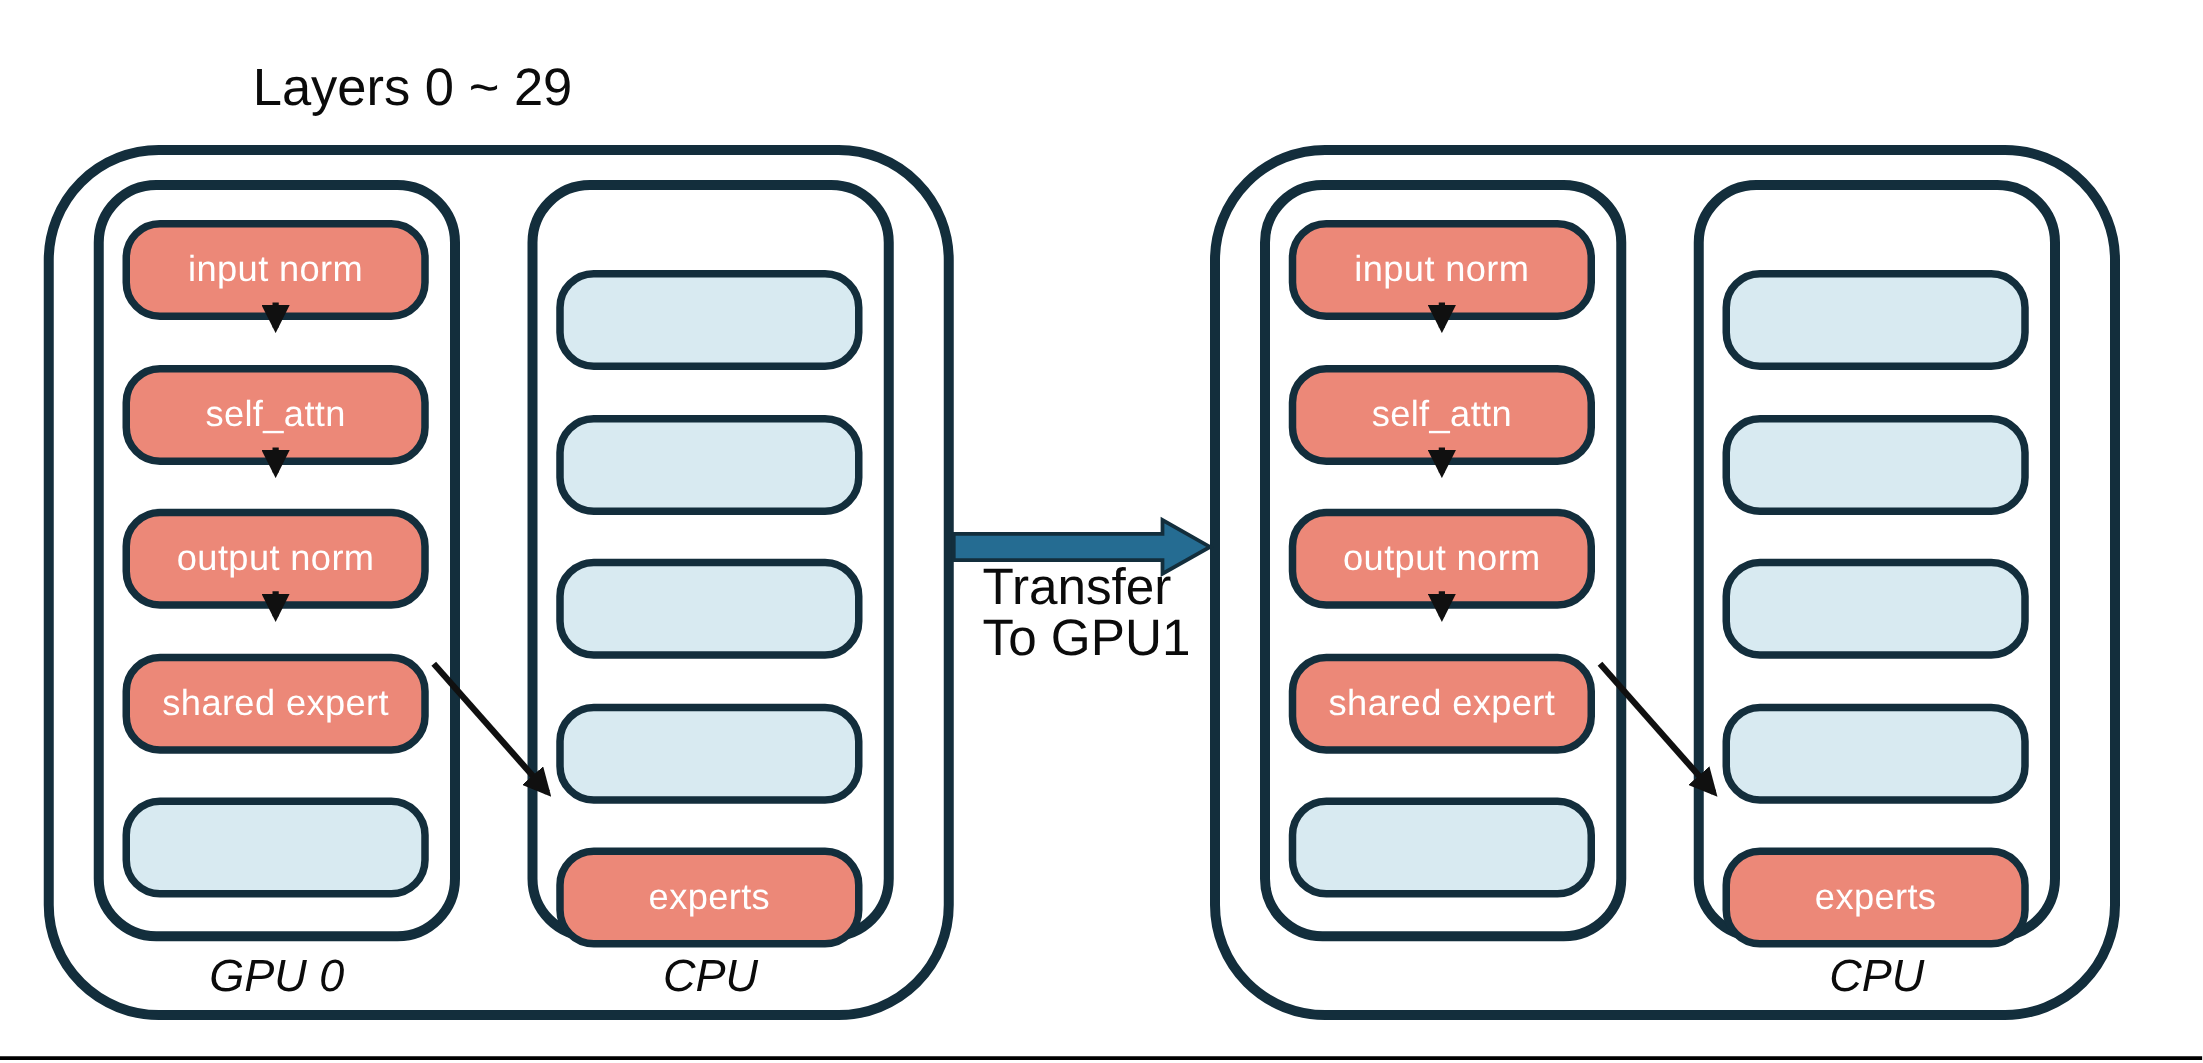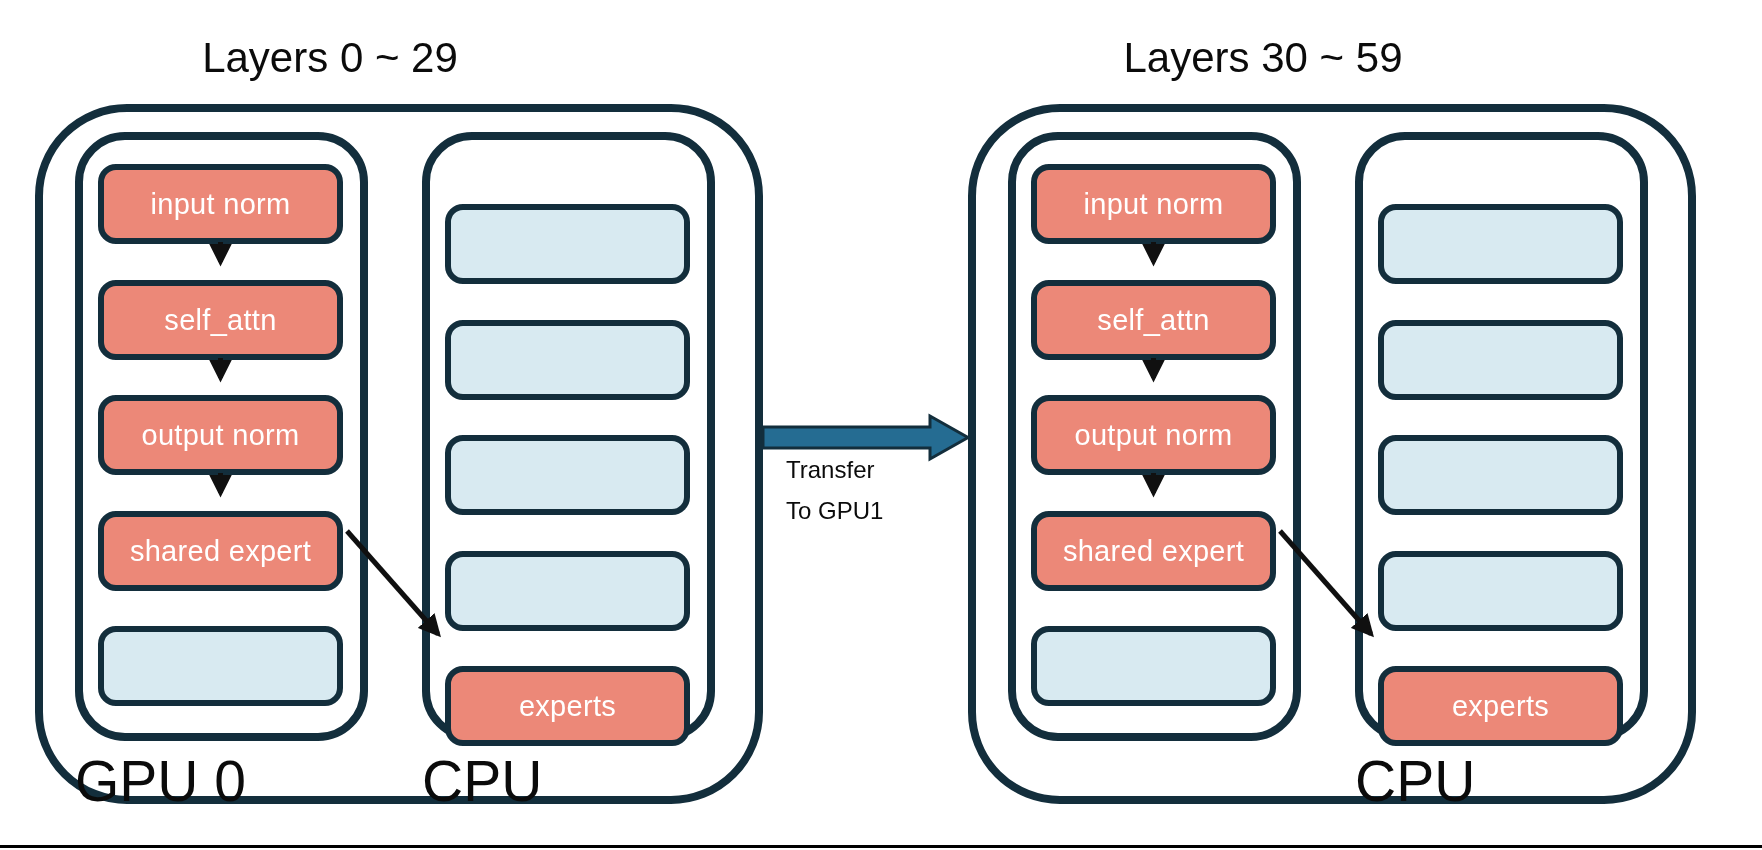--- a/index.html
+++ b/index.html
@@ -7,7 +7,7 @@
     position:relative;width:1762px;height:850px;background:#ffffff;overflow:hidden;
     font-family:"Liberation Sans",sans-serif;color:var(--text,#0b0b0b);
   }
-  .group{position:absolute;top:4px;width:829px;height:626px;}
+  .group{position:absolute;top:16px;width:829px;height:626px;}
   .group.left{left:0;}
   .group.right{left:933px;}
   .diagram-title{

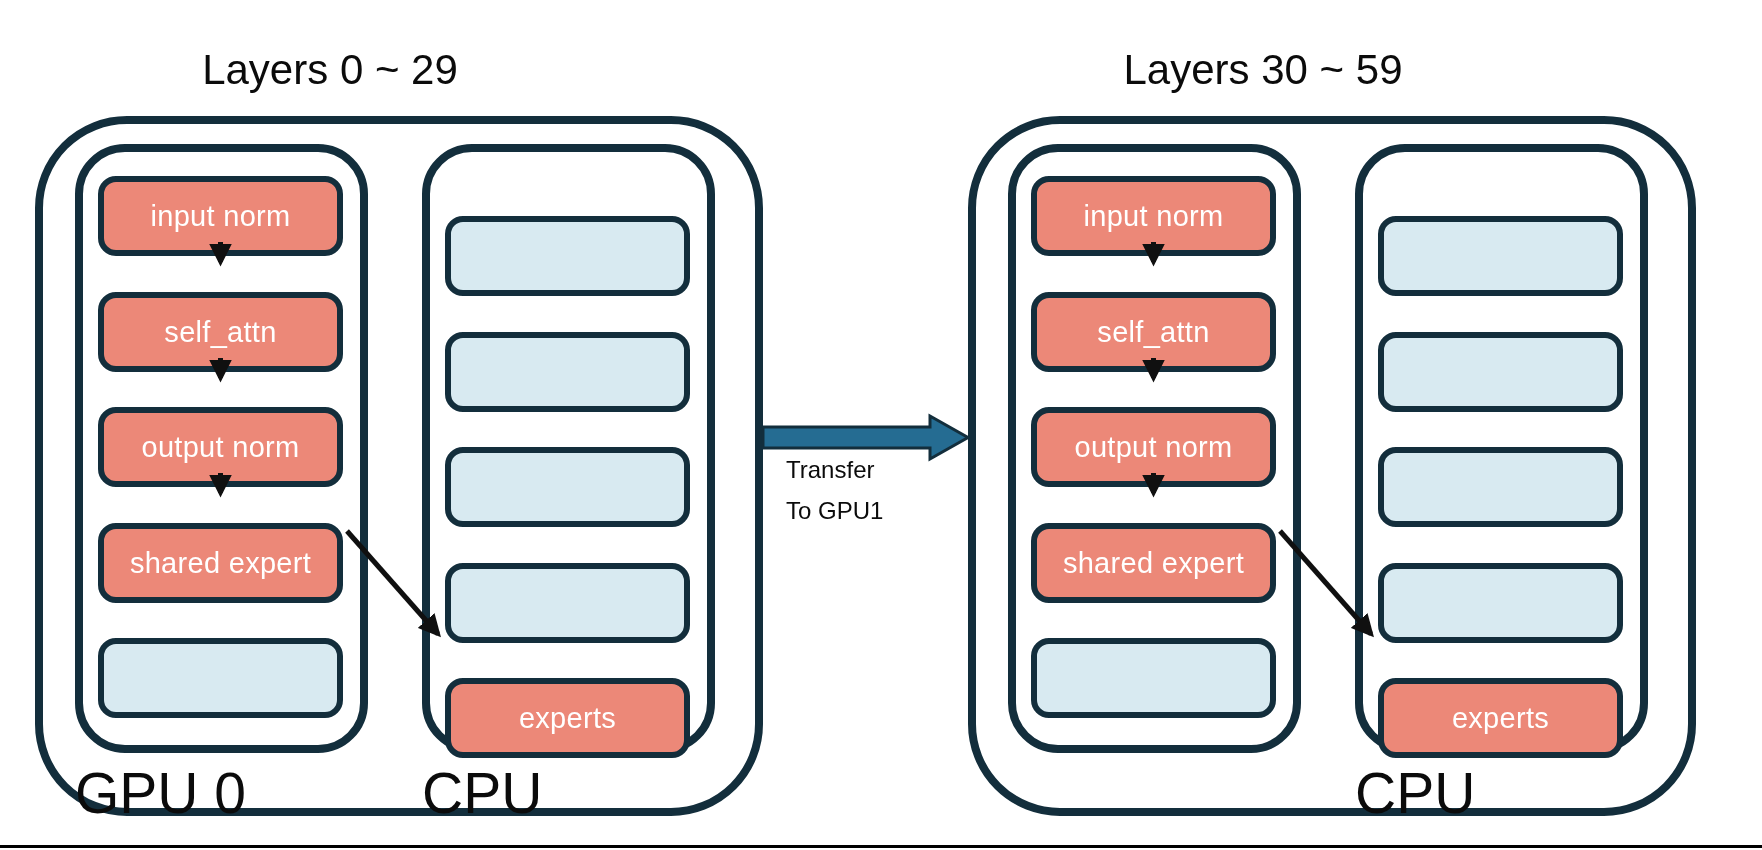--- a/index.html
+++ b/index.html
@@ -77,7 +77,6 @@
   </div>
 
   <div class="group right">
-    <div class="diagram-title">Layers 30 ~ 59</div>
     <div class="outer"></div>
 
     <div class="col gpu"></div>

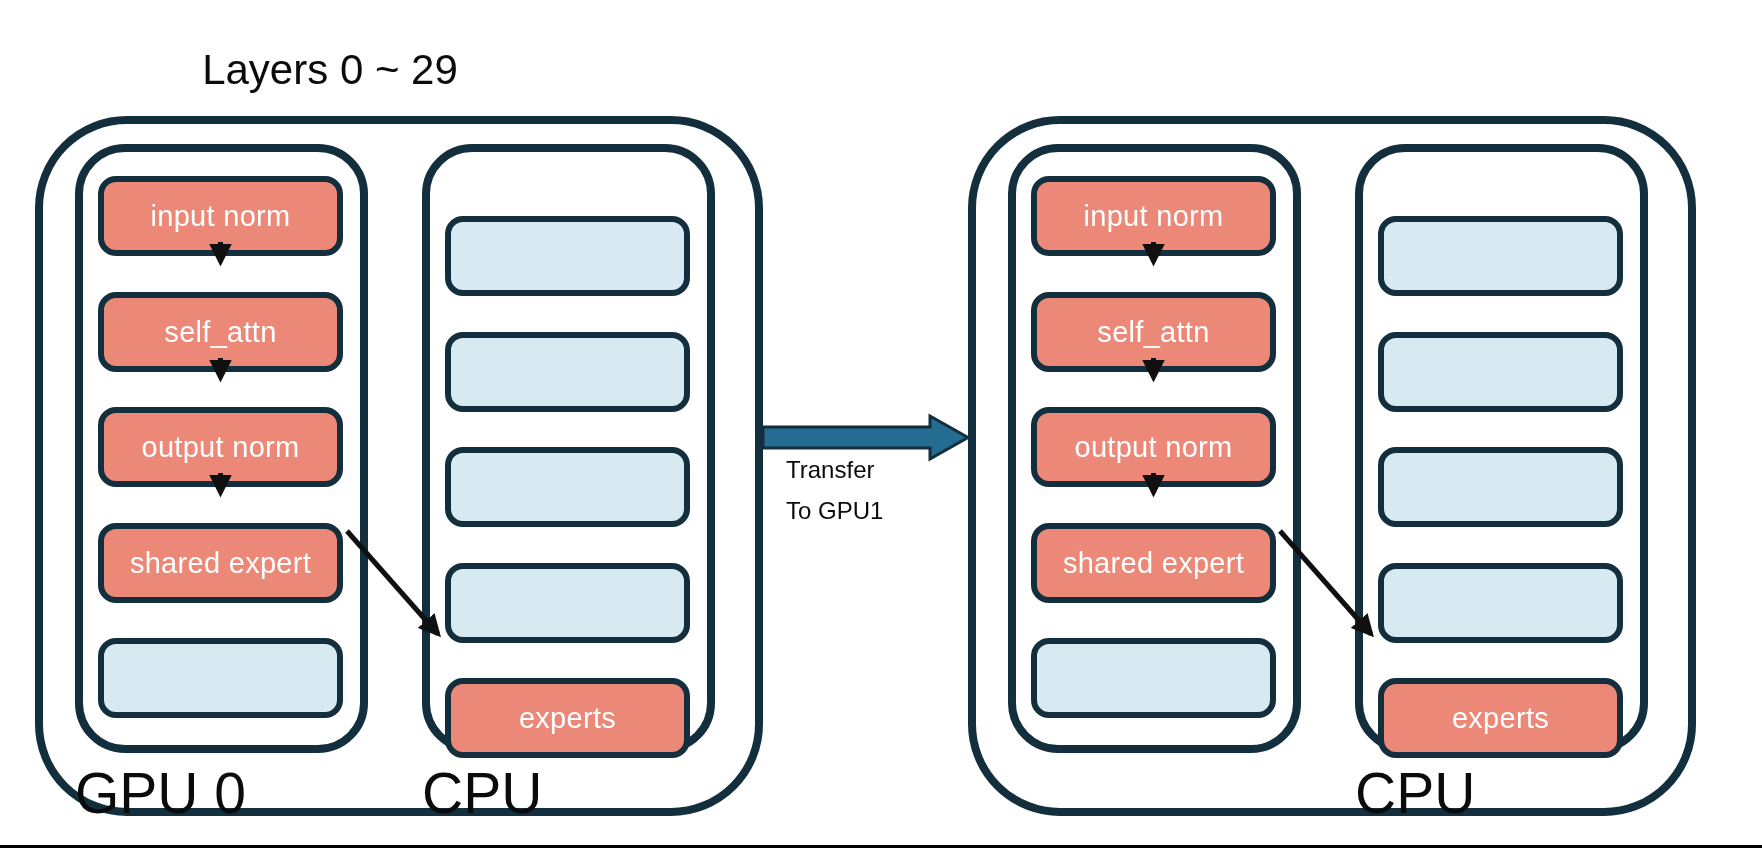--- a/index.html
+++ b/index.html
@@ -26,7 +26,7 @@
   .col.cpu{left:422px;}
   .box{
     position:absolute;width:245px;height:80px;box-sizing:border-box;
-    border:6px solid var(--outline,#132e3c);border-radius:18px;
+    border:6px solid var(--outline,#132e3c);border-radius:30px;
     display:flex;align-items:center;justify-content:center;
     font-size:29px;letter-spacing:.3px;
   }

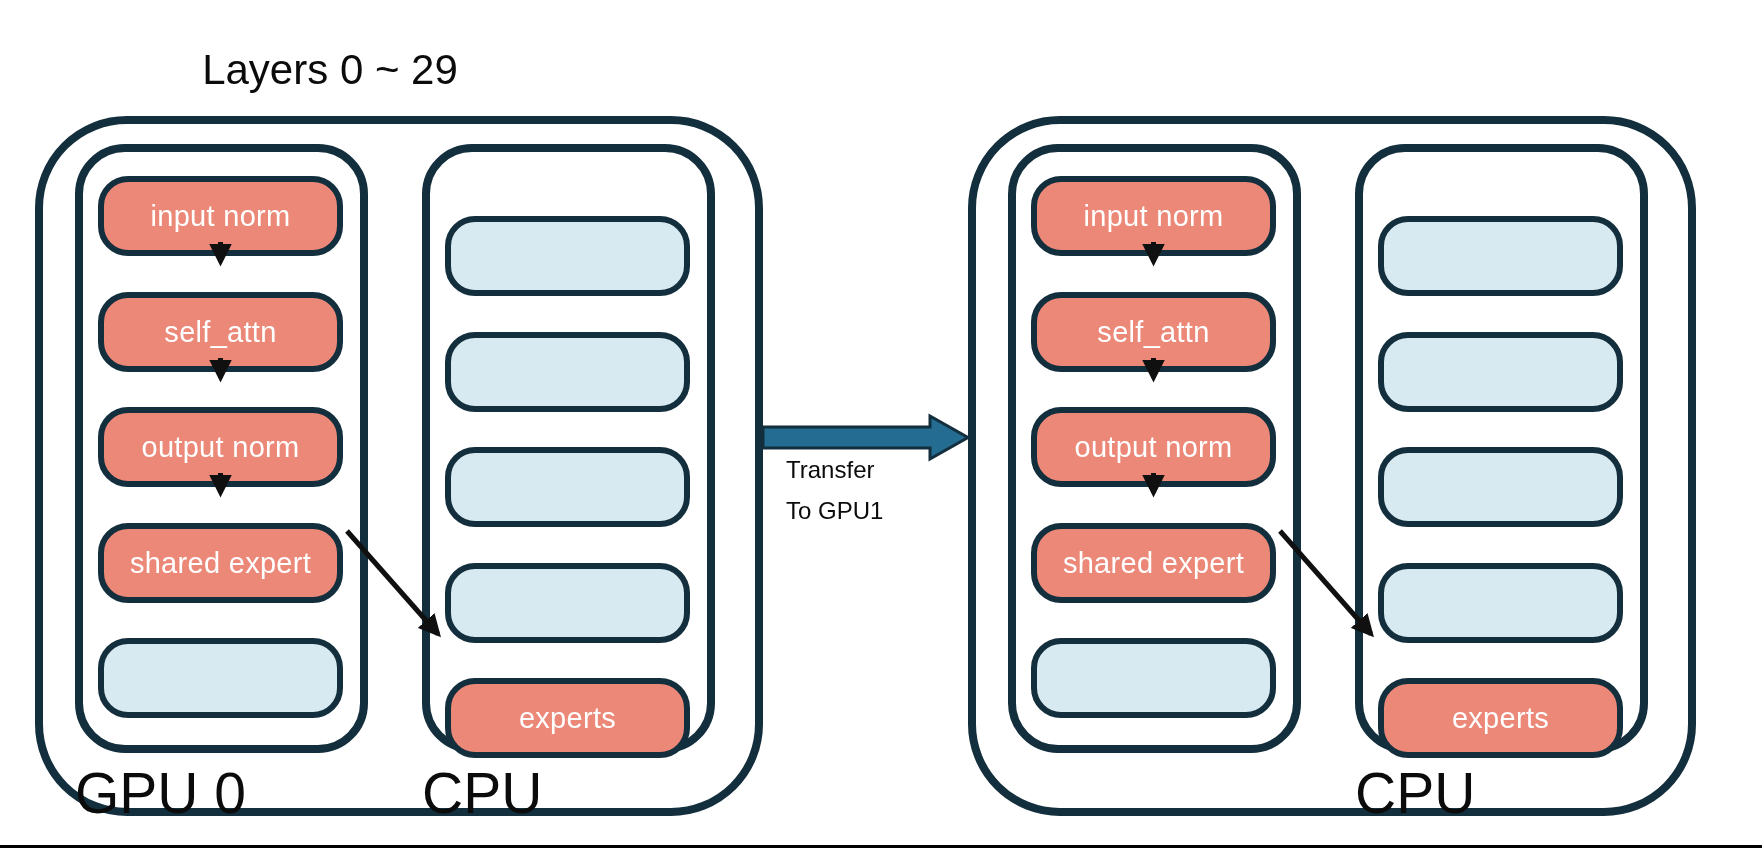--- a/index.html
+++ b/index.html
@@ -44,7 +44,7 @@
   .flow{stroke:#101010;stroke-width:5;fill:none;}
   .transfer-shape{fill:var(--transfer-fill,#256c92);stroke:var(--outline,#132e3c);stroke-width:3;}
   .transfer-text{
-    position:absolute;left:786px;top:449px;font-size:24px;line-height:41px;
+    position:absolute;left:786px;top:449px;font-size:41px;line-height:41px;
     color:var(--text,#0b0b0b);white-space:nowrap;
   }
   .bottom-rule{position:absolute;left:0;top:845px;width:1762px;height:3px;background:var(--bottom-rule,#000000);}

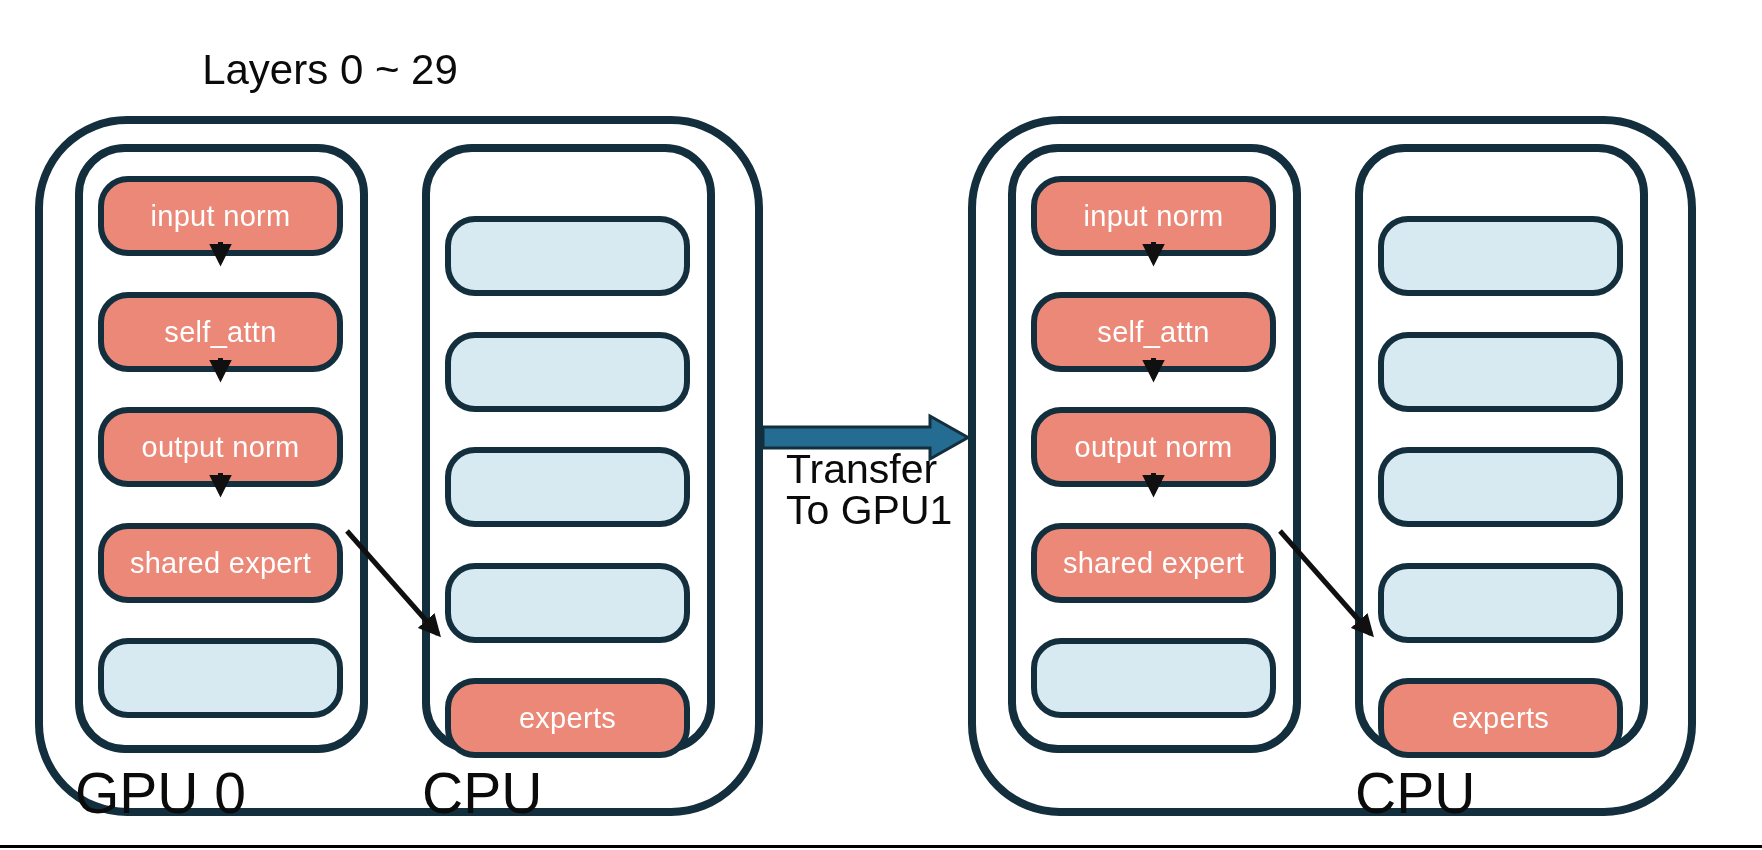--- a/index.html
+++ b/index.html
@@ -35,8 +35,8 @@
   .module{background:var(--module-fill,#ec8878);color:var(--module-text,#ffffff);}
   .empty{background:var(--empty-fill,#d8eaf1);}
   .hw-label{
-    position:absolute;top:744px;width:293px;text-align:left;
-    font-size:57px;color:var(--text,#0b0b0b);white-space:nowrap;
+    position:absolute;top:744px;width:293px;text-align:center;
+    font-size:36px;color:var(--text,#0b0b0b);white-space:nowrap;font-style:italic;
   }
   .hw-label.gpu{left:75px;}
   .hw-label.cpu{left:422px;}

